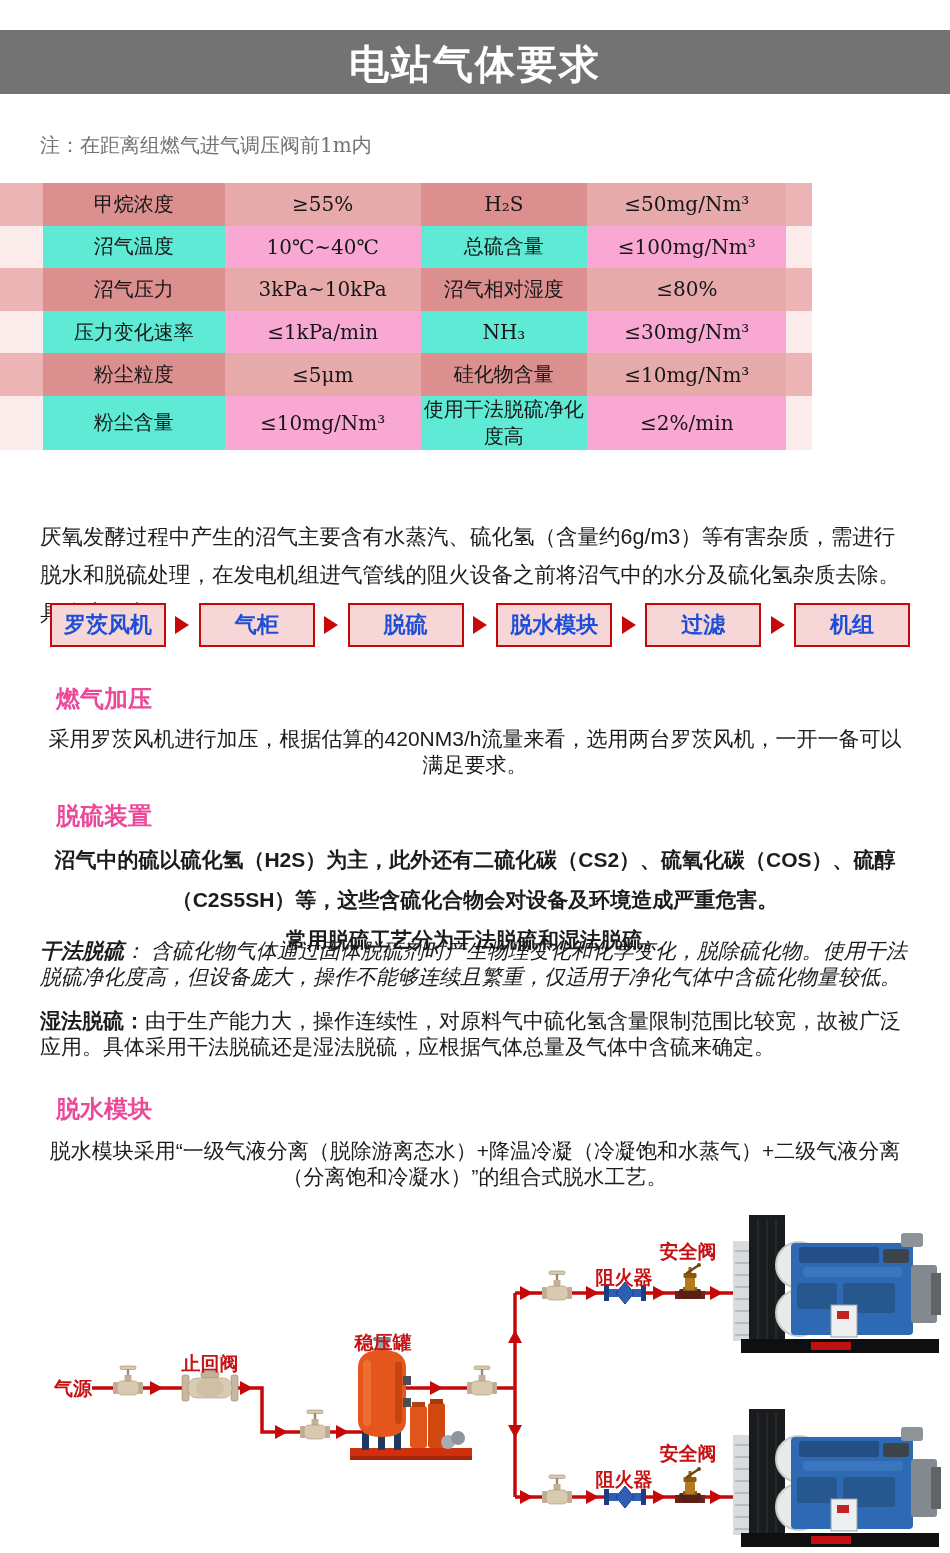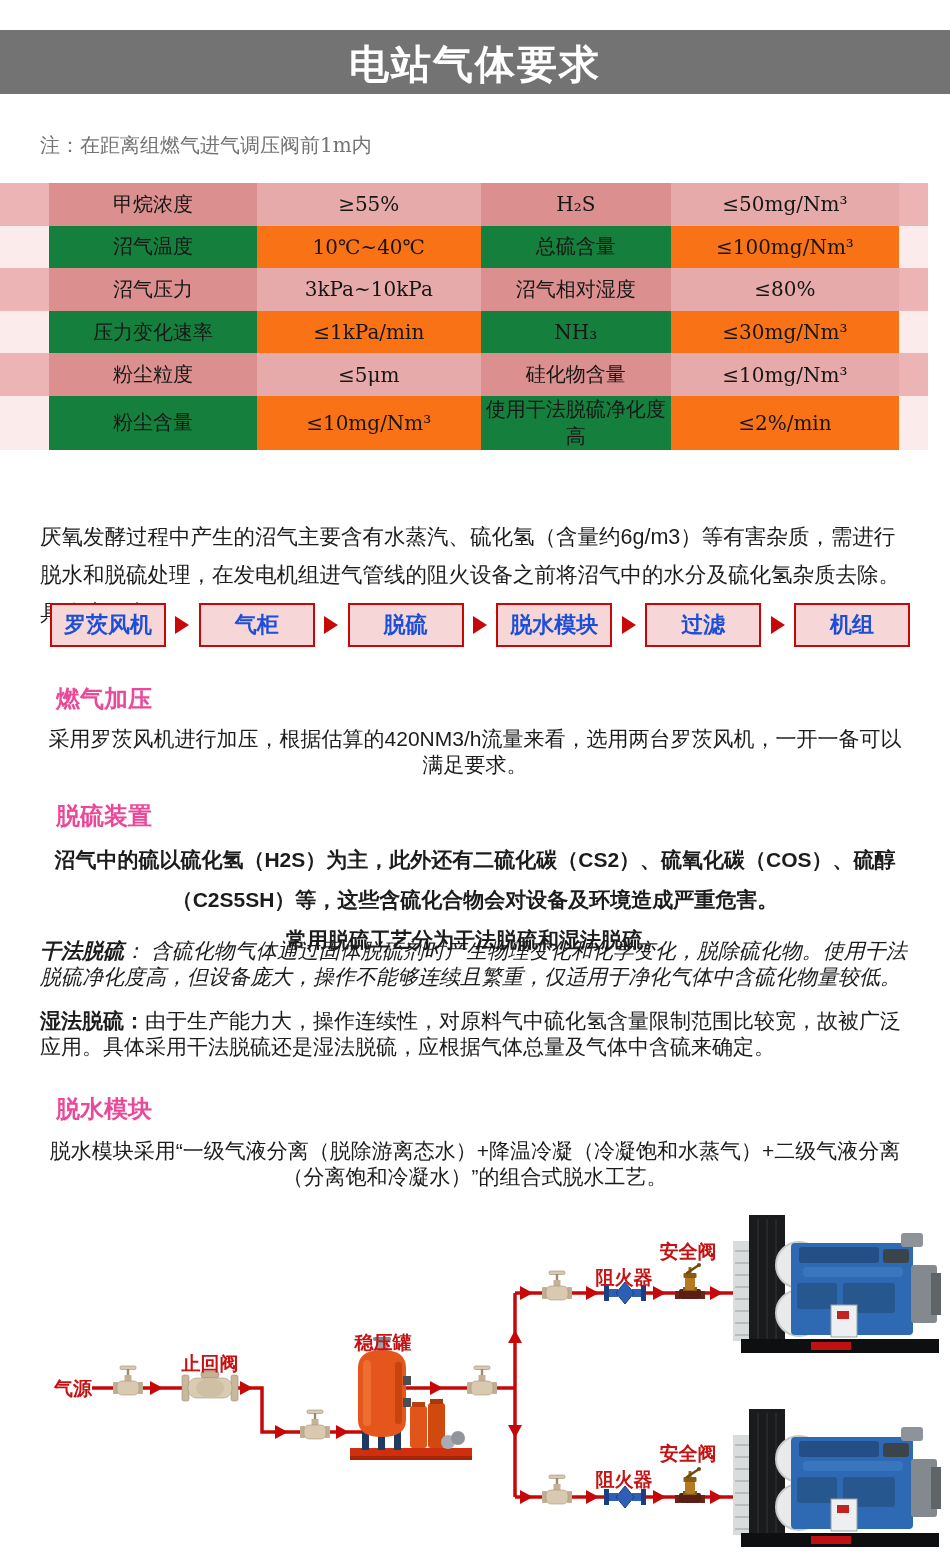--- a/index.html
+++ b/index.html
@@ -16,7 +16,7 @@
         font-size:20px;color:#737373;}
 
   
-  .gas-table{position:absolute;top:183px;left:0;width:928px;height:267px;display:flex;flex-direction:column;}
+  .gas-table{position:absolute;top:183px;left:0;width:812px;height:267px;display:flex;flex-direction:column;}
   .gt-row{flex:1;display:flex;}
   .gt-cell{display:flex;align-items:center;justify-content:center;text-align:center;
            font-family:"DejaVu Serif","Liberation Serif",serif;font-size:20px;color:#161616;}

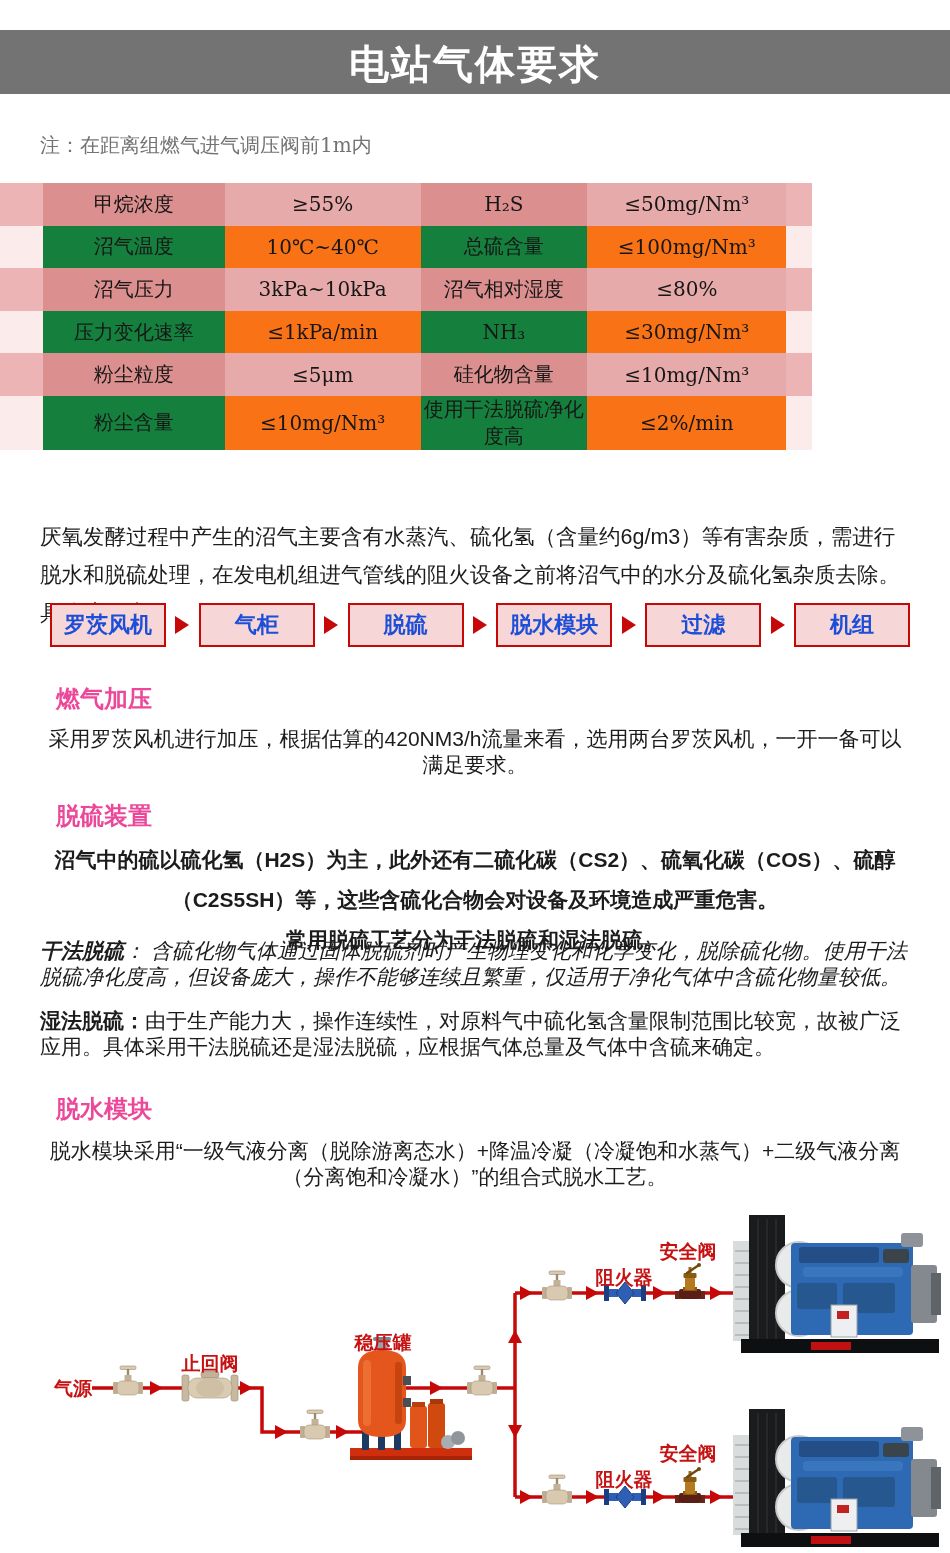--- a/index.html
+++ b/index.html
@@ -23,7 +23,7 @@
   .w-gl{width:50px;}  .w-c0{width:213px;} .w-c1{width:229px;}
   .w-c2{width:195px;} .w-c3{width:233px;} .w-gr{width:30px;}
   .r-dark .g{background:#ecb4b4;} .r-dark .l{background:#dc8f8f;} .r-dark .v{background:#e7aaaa;}
-  .r-light .g{background:#fbebeb;} .r-light .l{background:#15803d;} .r-light .v{background:#f97316;}
+  .r-light .g{background:#fbebeb;} .r-light .l{background:#5eead4;} .r-light .v{background:#f97316;}
 
   
   .intro{position:absolute;top:496px;left:40px;width:870px;font-size:21.5px;line-height:38px;color:#1c1c1c;}

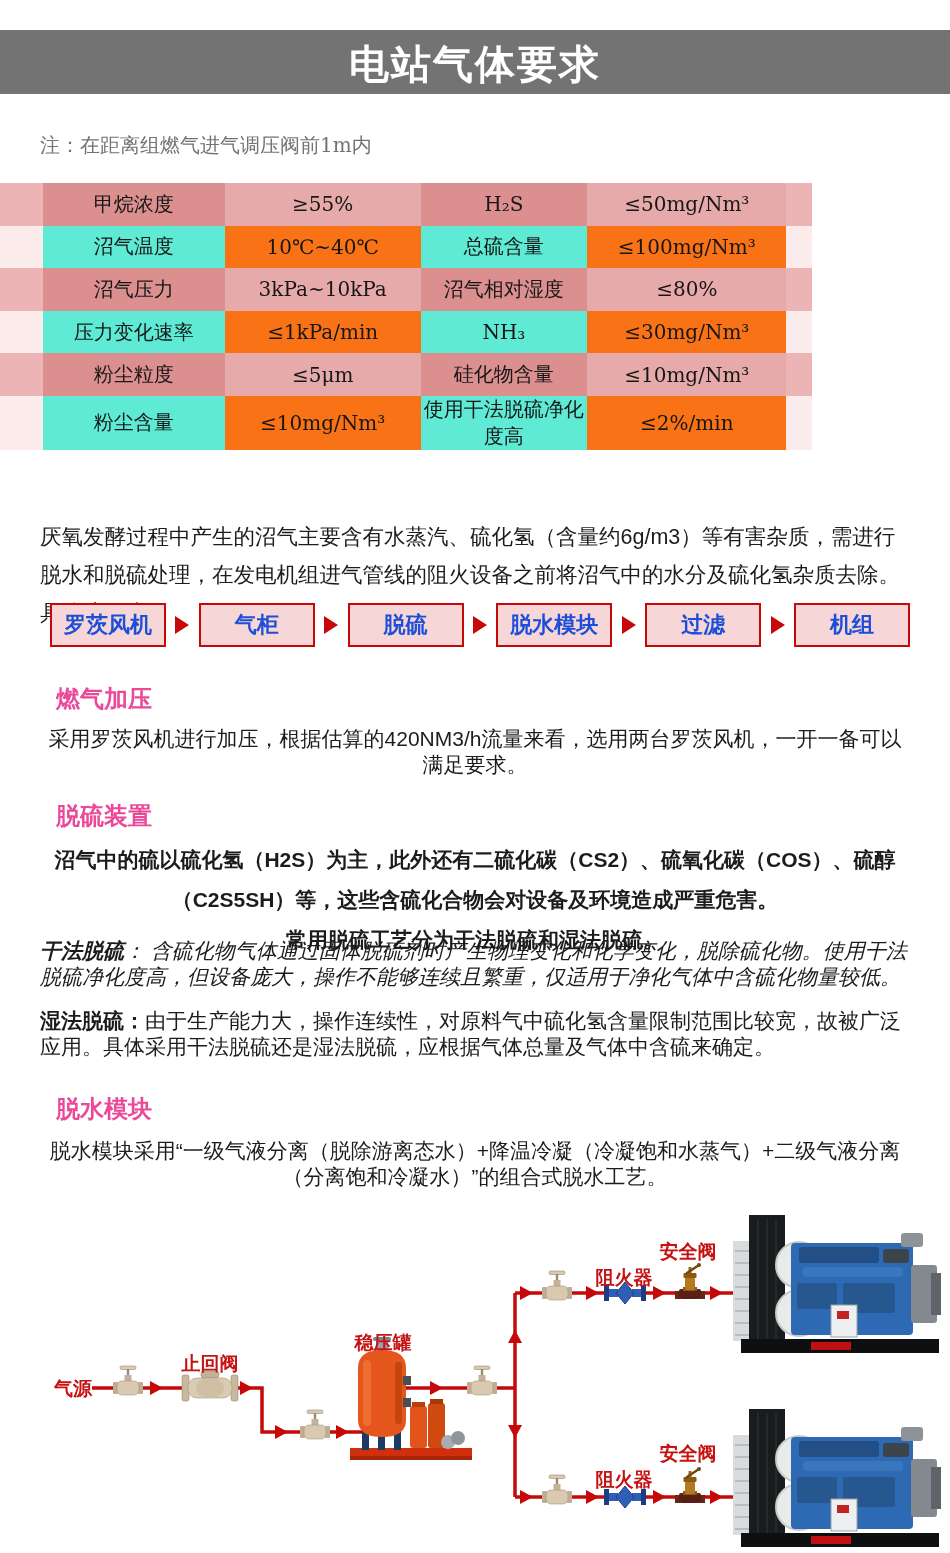--- a/index.html
+++ b/index.html
@@ -23,7 +23,7 @@
   .w-gl{width:50px;}  .w-c0{width:213px;} .w-c1{width:229px;}
   .w-c2{width:195px;} .w-c3{width:233px;} .w-gr{width:30px;}
   .r-dark .g{background:#ecb4b4;} .r-dark .l{background:#dc8f8f;} .r-dark .v{background:#e7aaaa;}
-  .r-light .g{background:#fbebeb;} .r-light .l{background:#5eead4;} .r-light .v{background:#f97316;}
+  .r-light .g{background:#fbebeb;} .r-light .l{background:#5eead4;} .r-light .v{background:#f9a8d4;}
 
   
   .intro{position:absolute;top:496px;left:40px;width:870px;font-size:21.5px;line-height:38px;color:#1c1c1c;}

